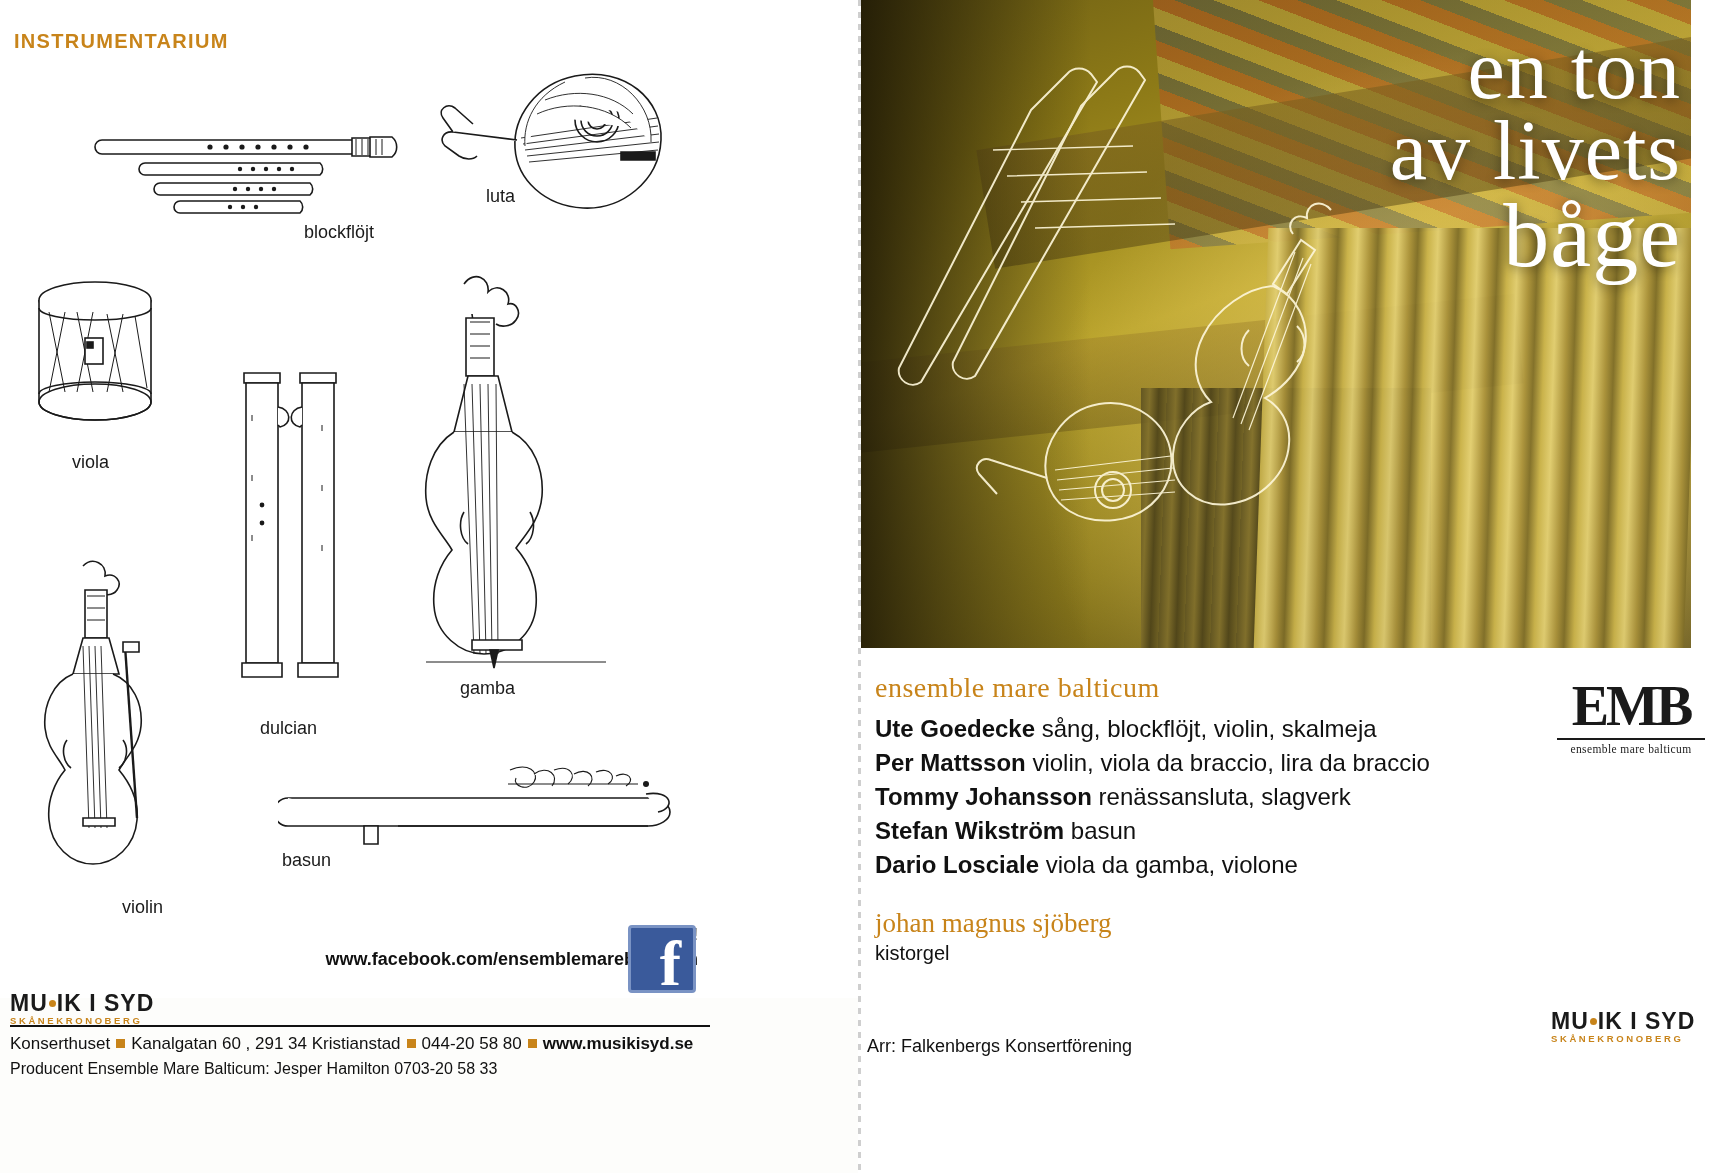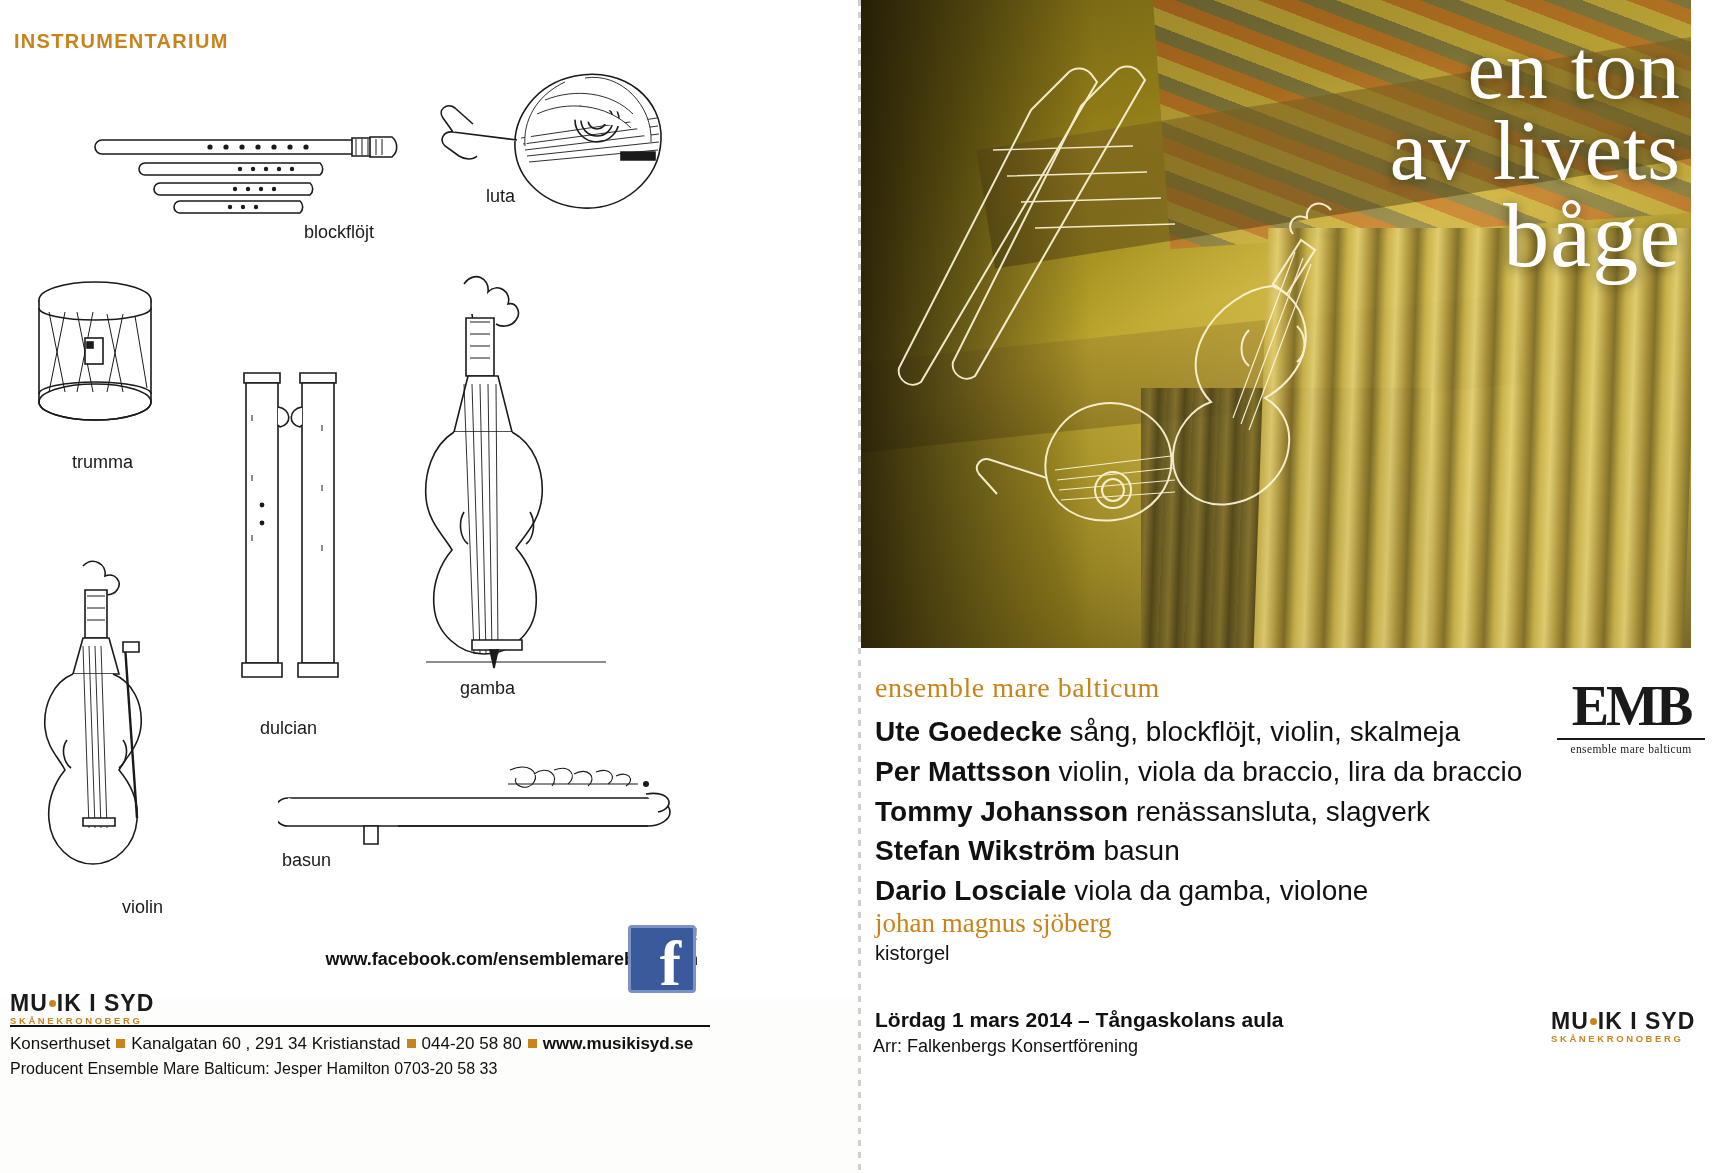--- a/index.html
+++ b/index.html
@@ -497,7 +497,7 @@
 
     <div class="caption" style="left:280px; top:222px;margin-left:24px;">blockflöjt</div>
     <div class="caption" style="left:486px; top:186px;">luta</div>
-    <div class="caption" style="left:72px; top:452px;">trumma</div>
+    <div class="caption" style="left:72px; top:452px;">viola</div>
     <div class="caption" style="left:260px; top:718px;">dulcian</div>
     <div class="caption" style="left:460px; top:678px;">gamba</div>
     <div class="caption" style="left:282px; top:850px;">basun</div>

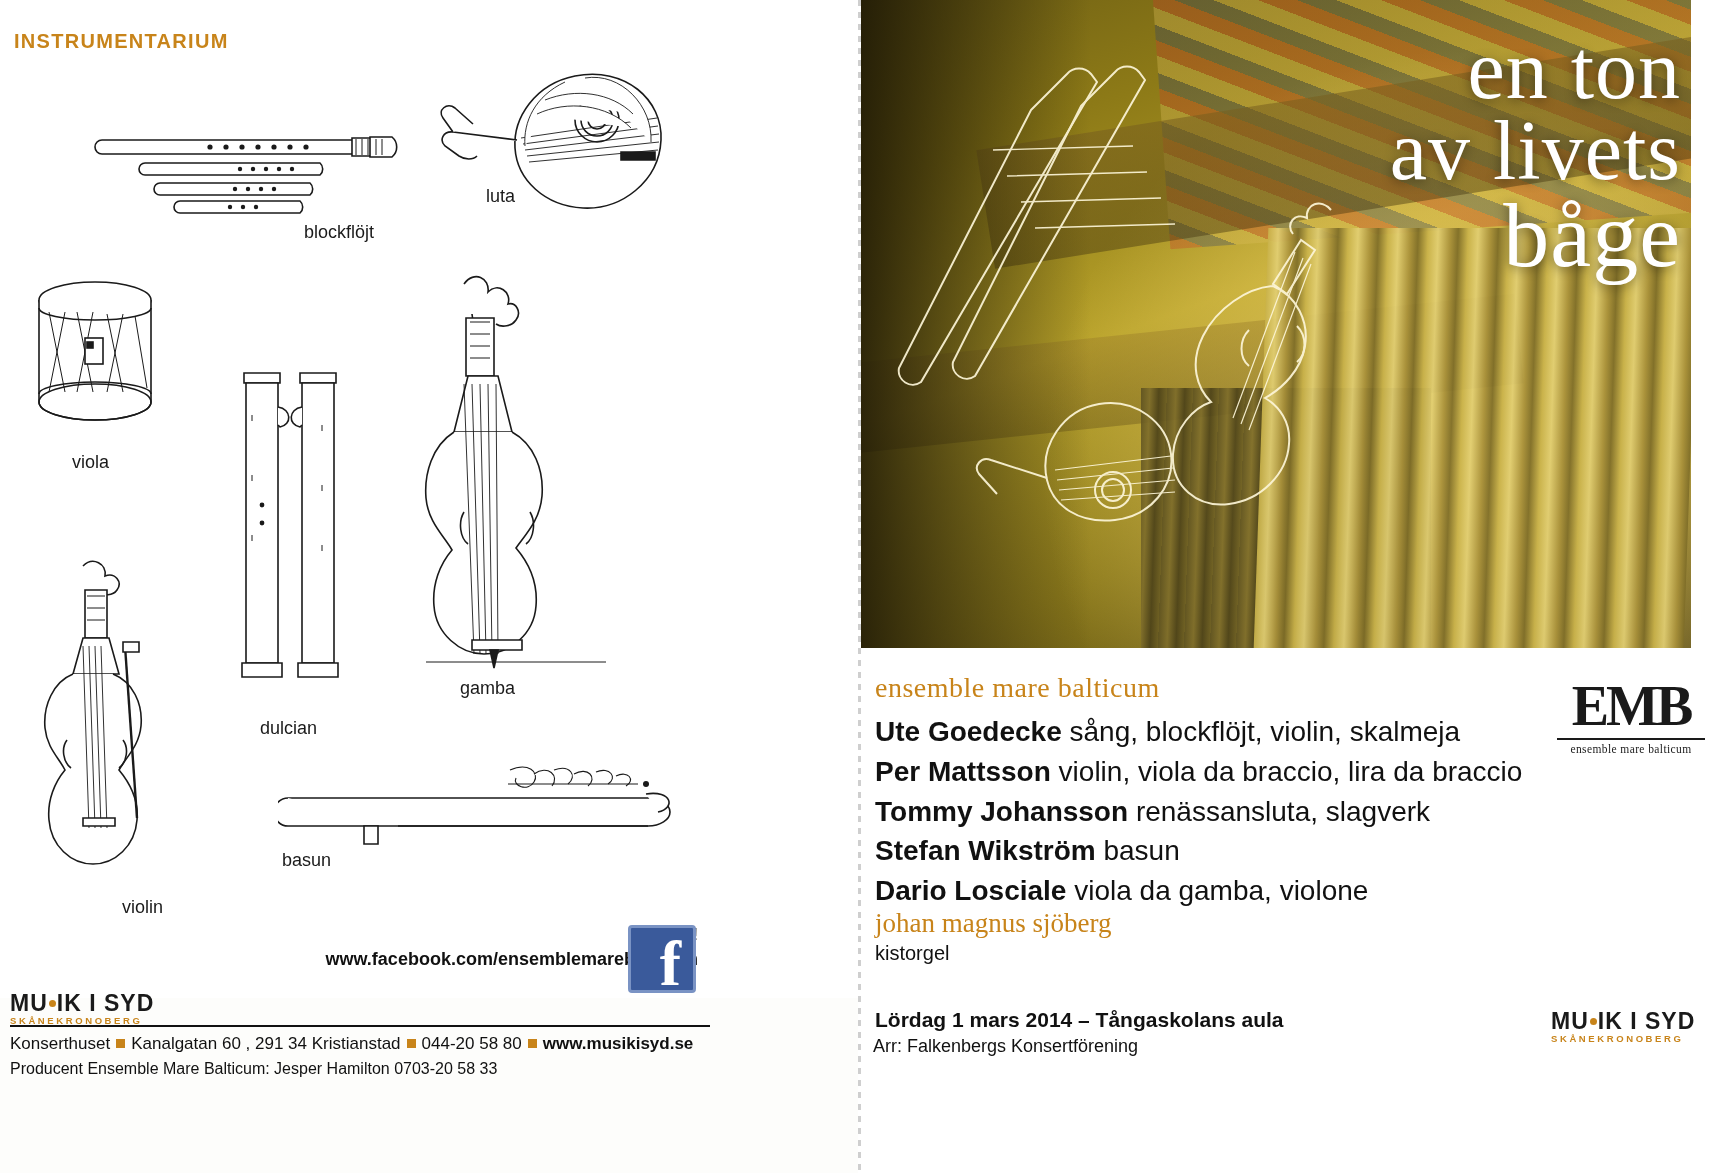--- a/index.html
+++ b/index.html
@@ -250,7 +250,7 @@
     width: 640px;
   }
   .member {
-    font-size: 28px;
+    font-size: 24px;
     line-height: 1.42;
     color: #111;
     white-space: nowrap;

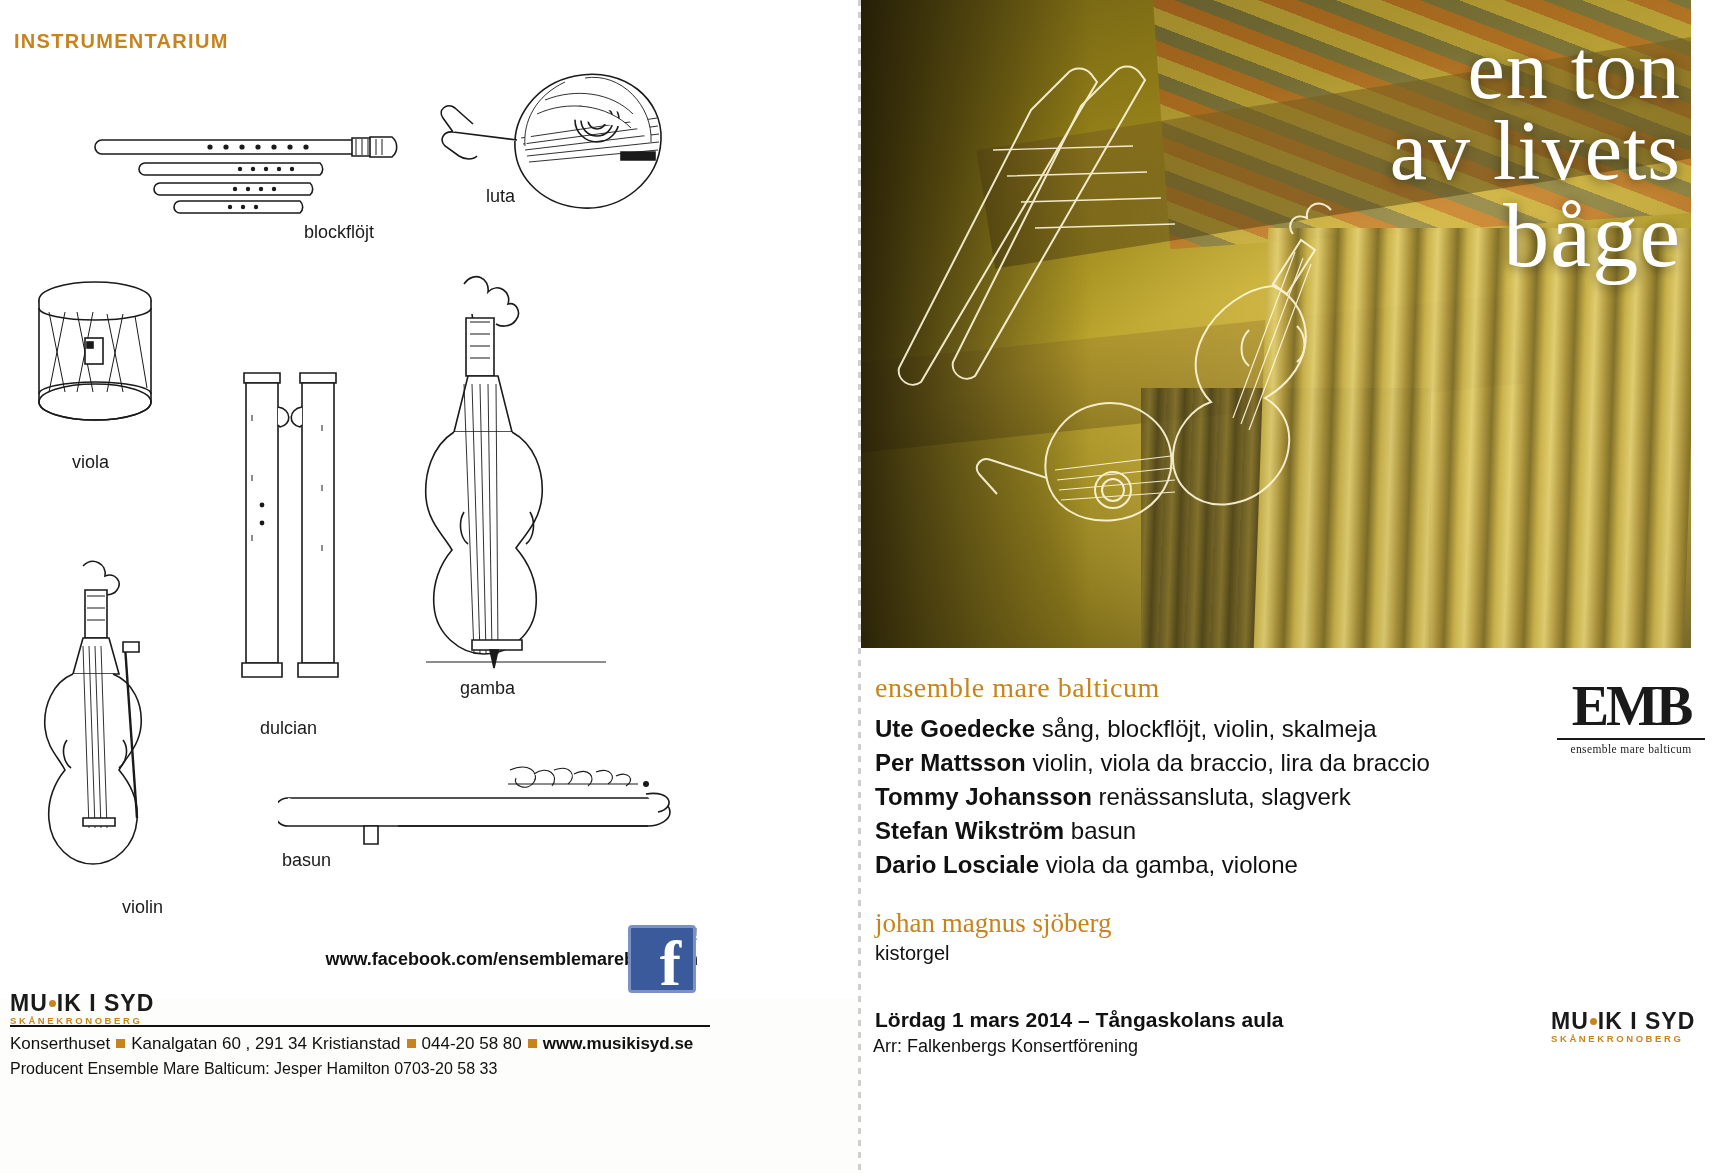--- a/index.html
+++ b/index.html
@@ -582,7 +582,6 @@
     <div class="organist-name">johan magnus sjöberg</div>
     <div class="organist-instr">kistorgel</div>
 
-    <div class="concert-line">Lördag 1 mars 2014  –   Tångaskolans aula</div>
     <div class="arr-line">Arr: Falkenbergs Konsertförening</div>
 
     <div class="emb-logo">

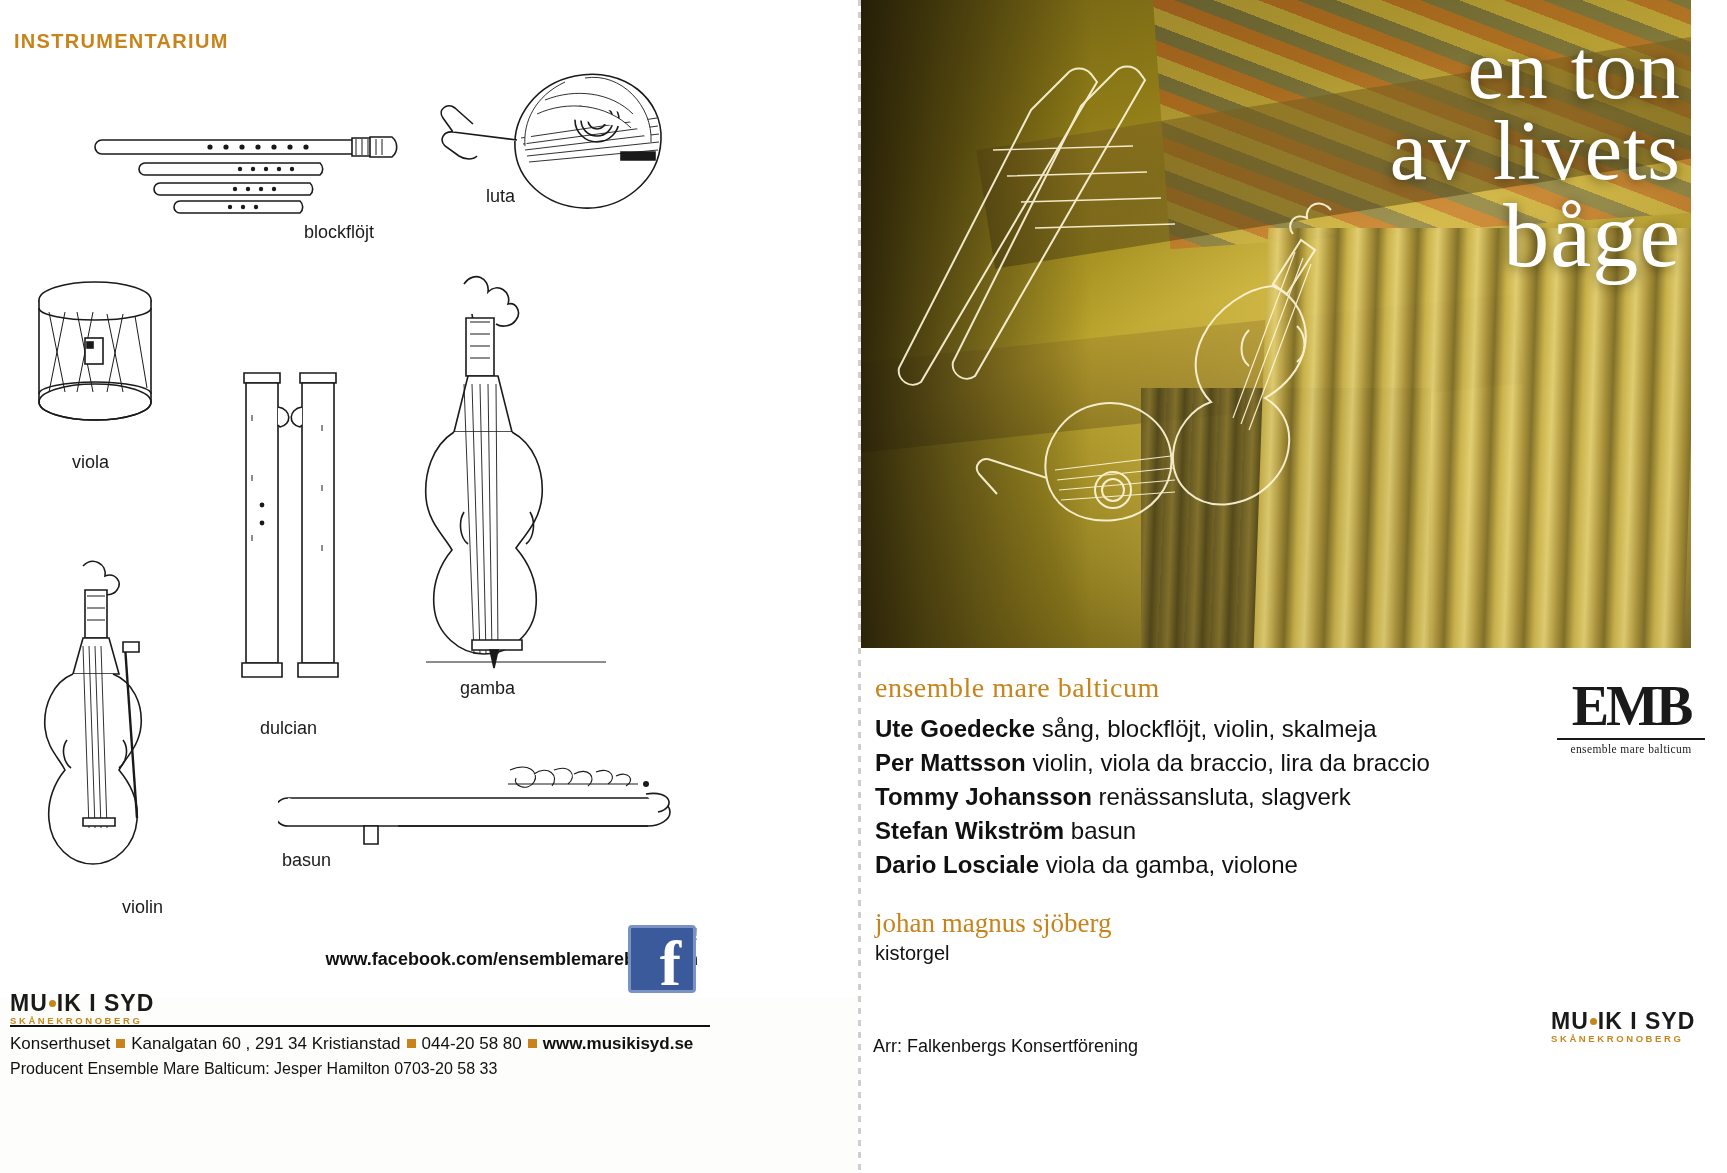--- a/index.html
+++ b/index.html
@@ -280,7 +280,7 @@
   }
   .arr-line {
     position: absolute;
-    left: 12px; top: 1036px;
+    left: 6px; top: 1036px;
     font-size: 18px;
     color: #111;
     white-space: nowrap;

